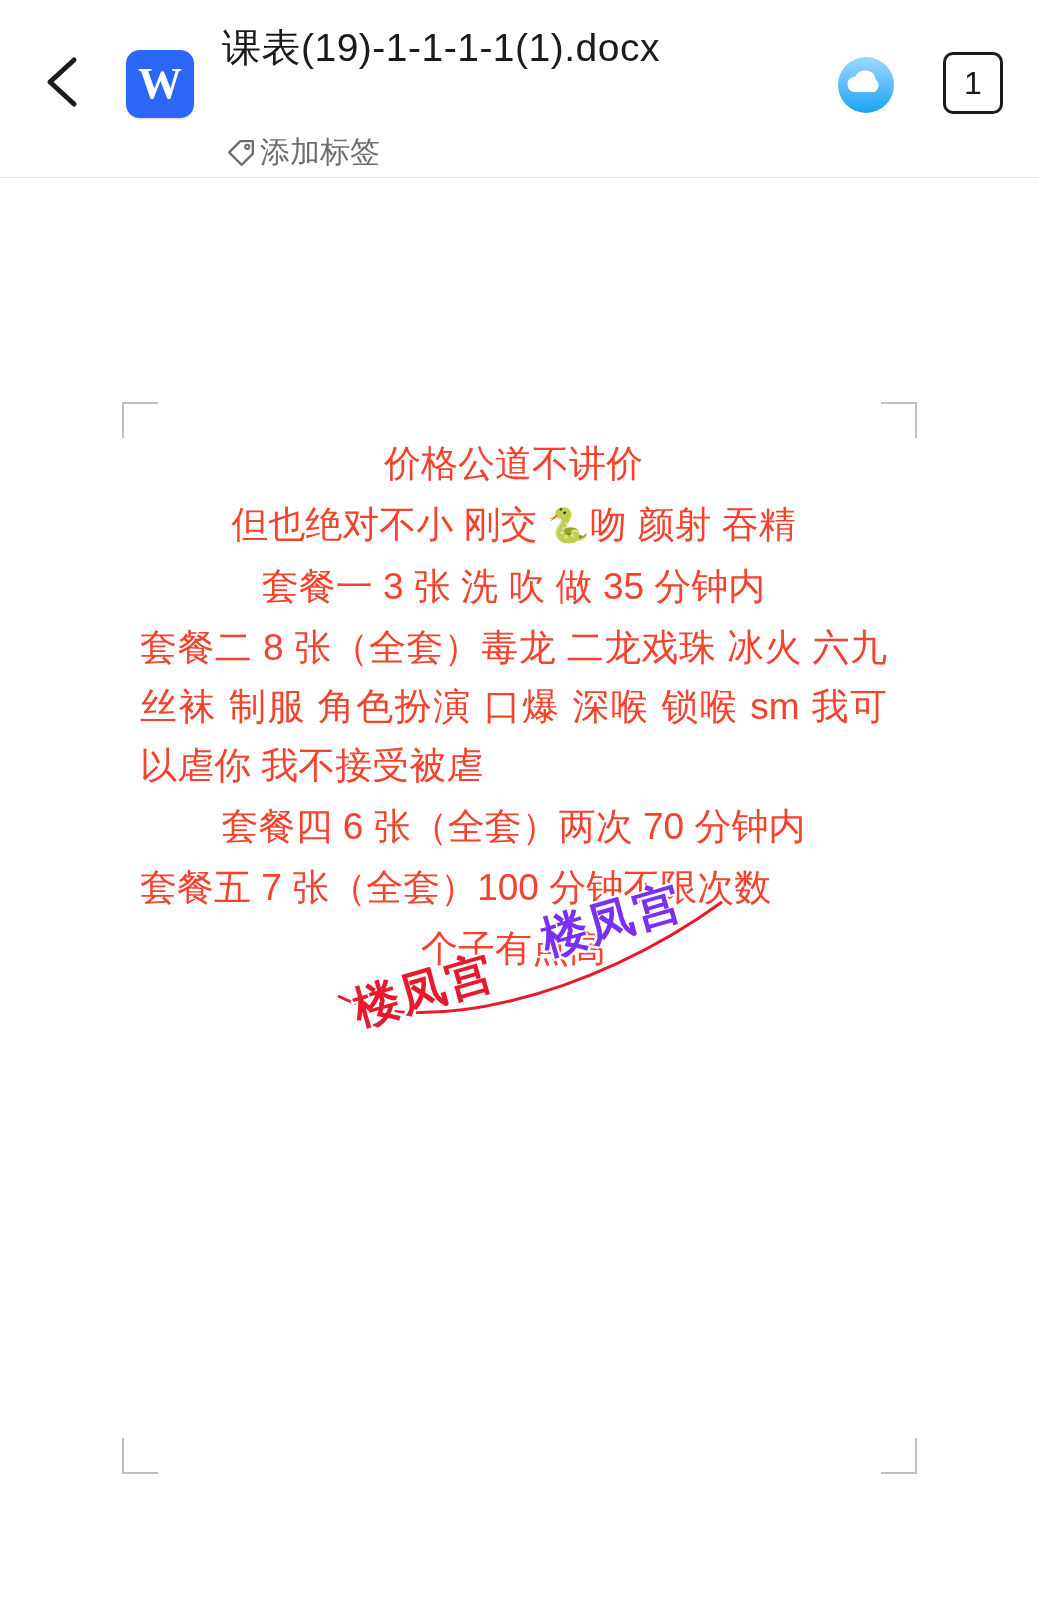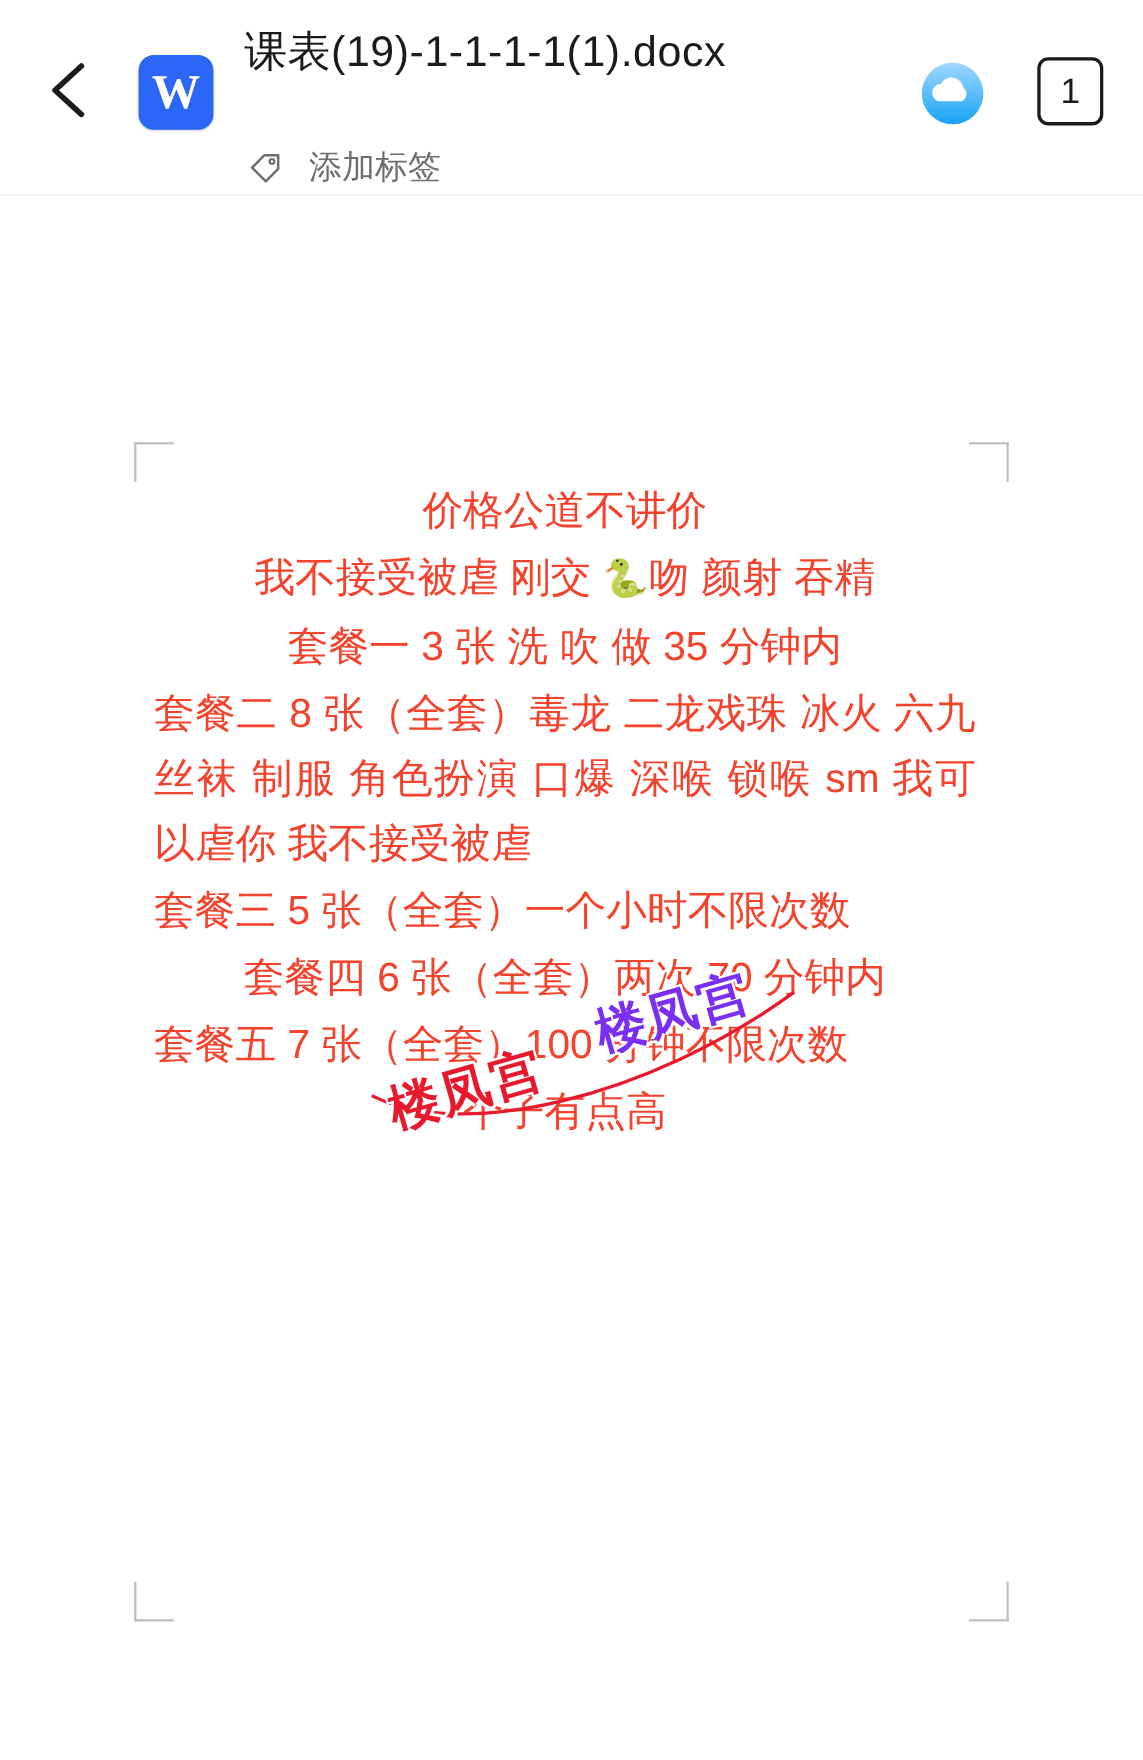--- a/index.html
+++ b/index.html
@@ -74,7 +74,7 @@
     top: 132px;
     display: flex;
     align-items: center;
-    gap: 25px;
+    gap: 4px;
     cursor: pointer;
   }
   .tag-icon { width: 30px; height: 30px; display: block; }

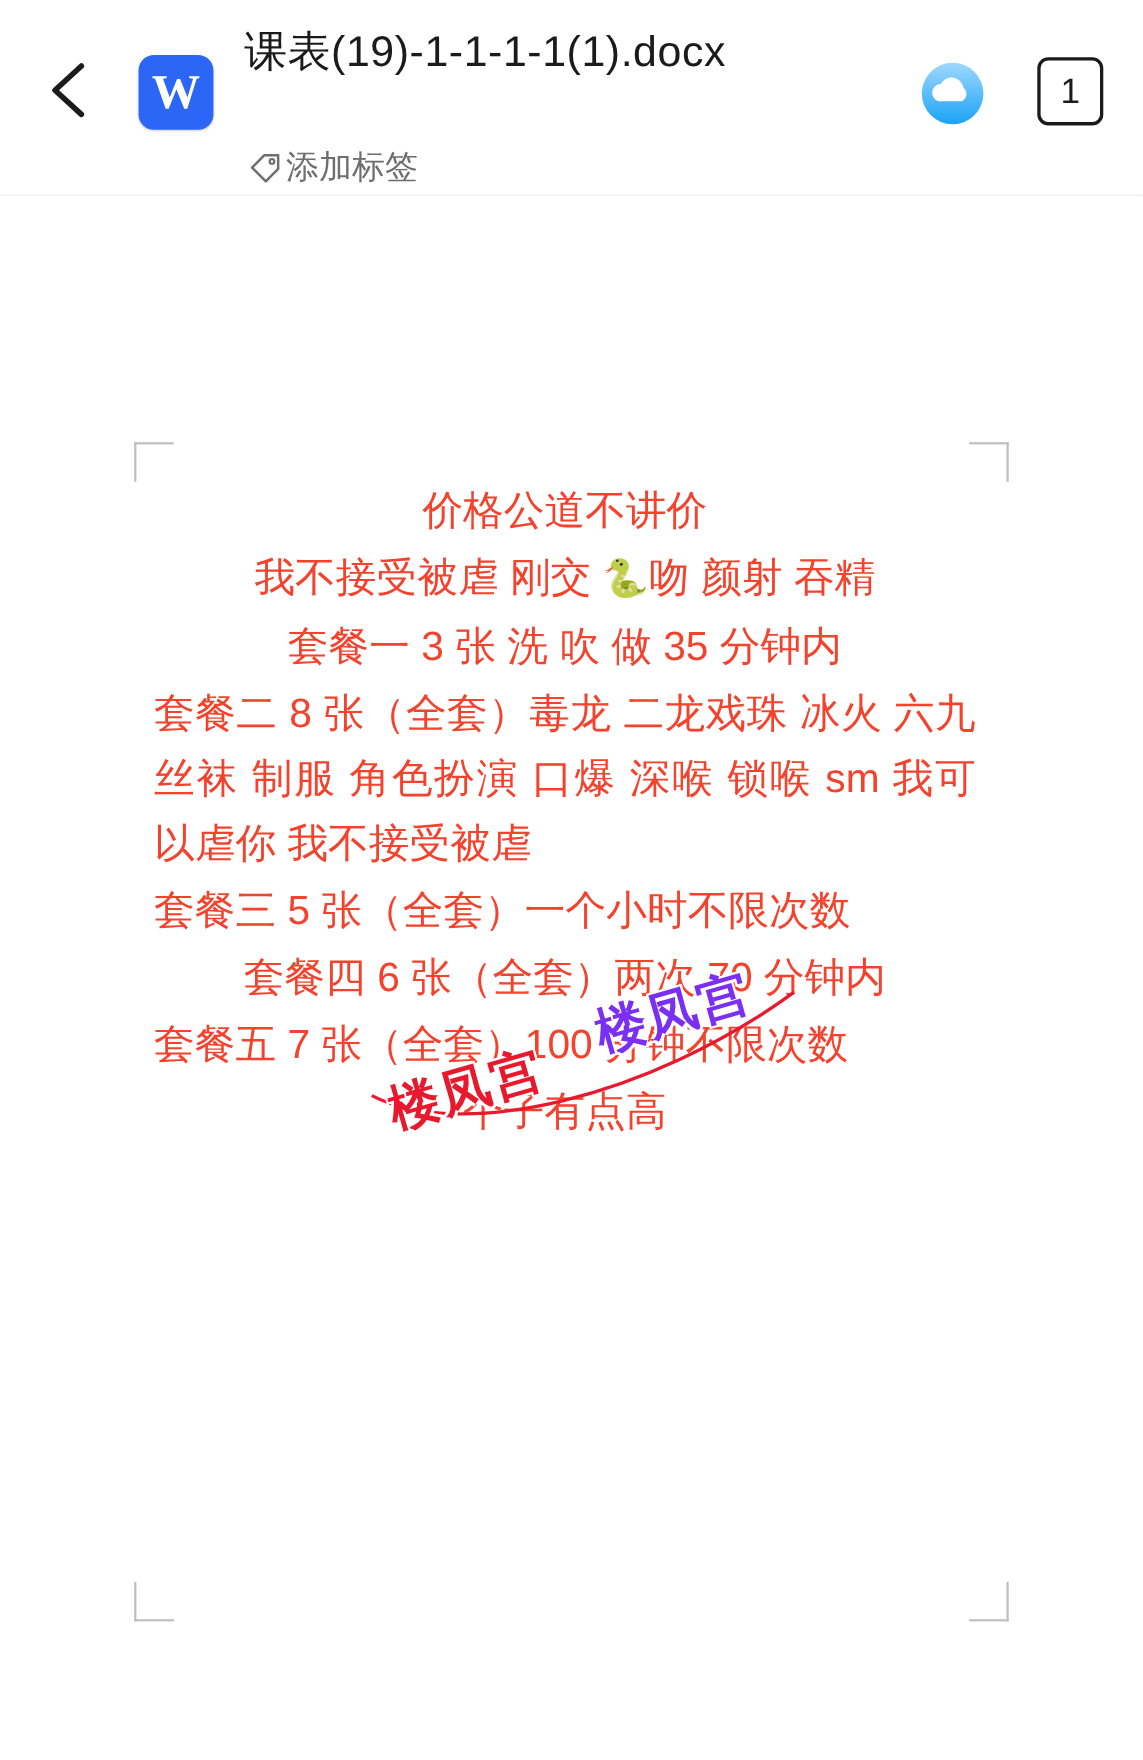--- a/index.html
+++ b/index.html
@@ -251,7 +251,7 @@
 
     <p class="ctr">价格公道不讲价</p>
 
-    <p class="ctr"><span>我不接受被虐 刚交 </span><span class="snake emoji">🐍</span><span>吻 颜射 吞精</span></p>
+    <p class="ctr"><span>但也绝对不小 刚交 </span><span class="snake emoji">🐍</span><span>吻 颜射 吞精</span></p>
 
 
     <p class="ctr">套餐一 3 张 洗 吹 做 35 分钟内</p>

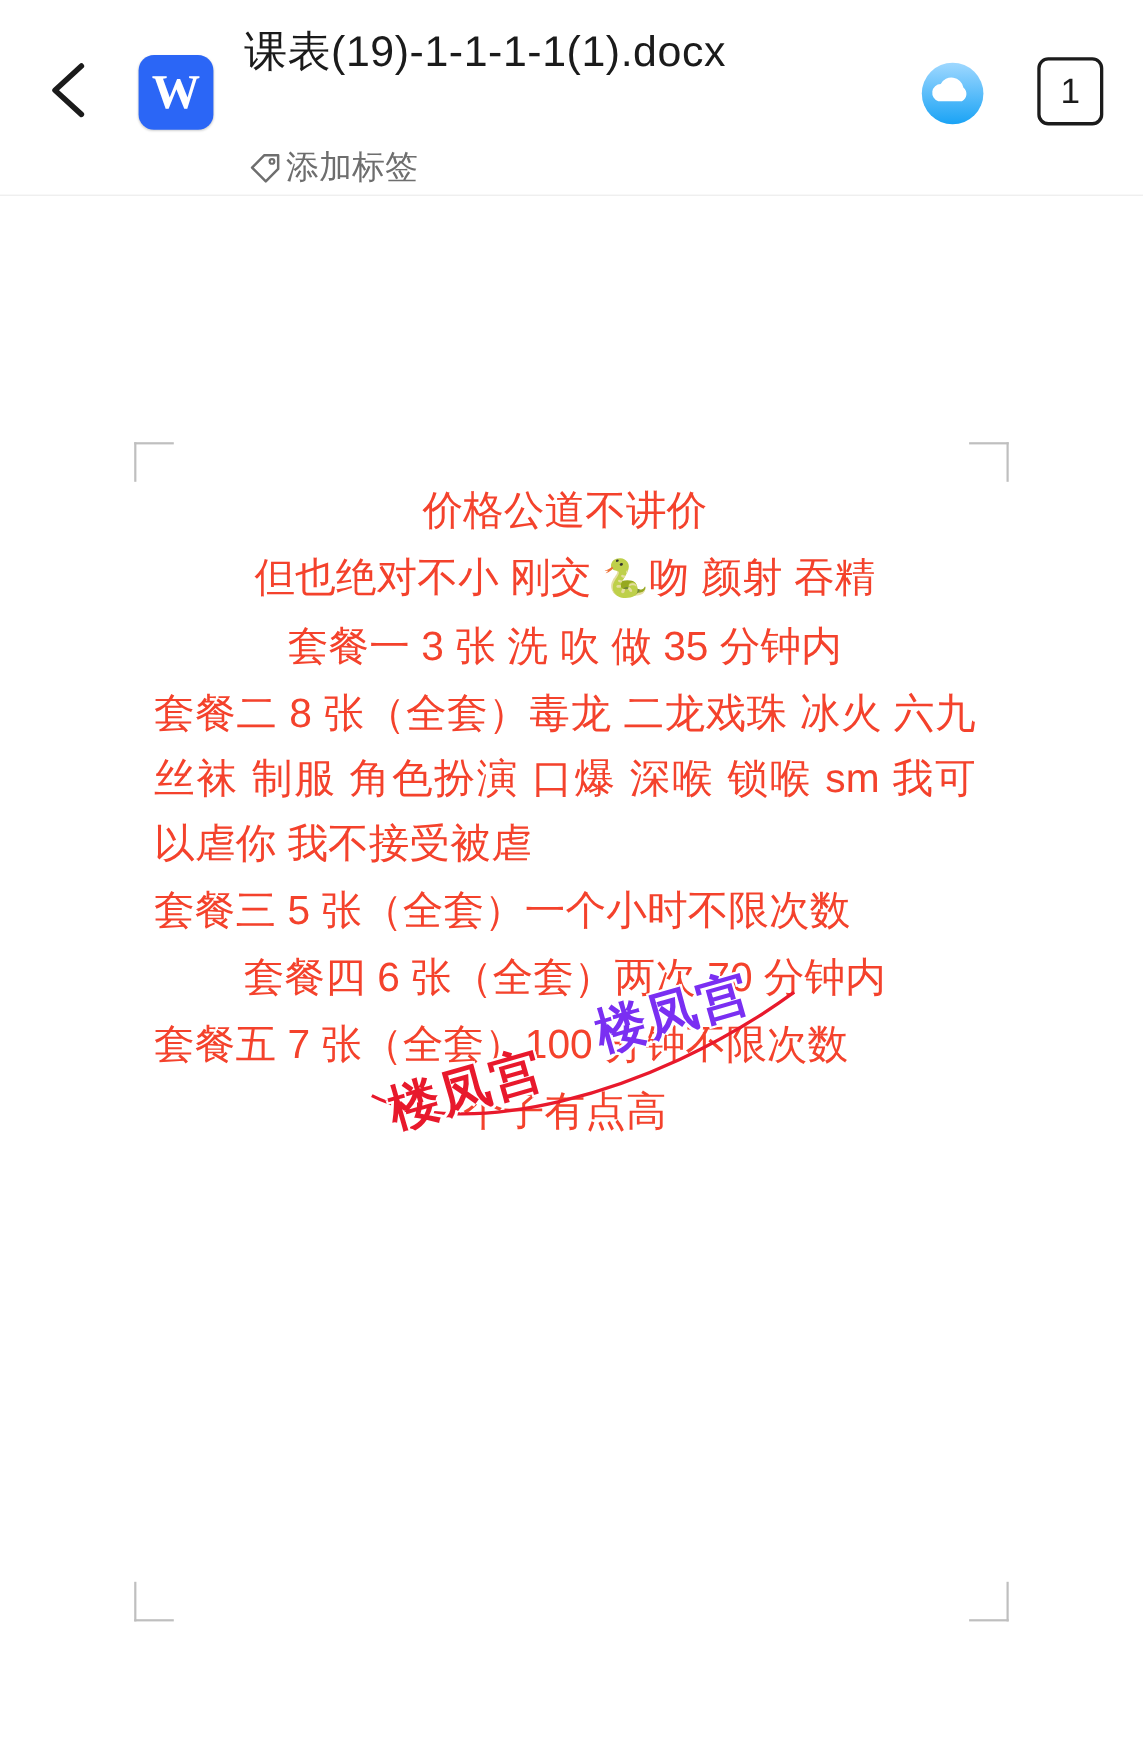--- a/index.html
+++ b/index.html
@@ -258,7 +258,6 @@
 
     <p class="just">套餐二 8 张（全套）毒龙 二龙戏珠 冰火 六九 丝袜 制服 角色扮演 口爆 深喉 锁喉 sm 我可以虐你 我不接受被虐</p>
 
-    <p class="just">套餐三 5 张（全套）一个小时不限次数</p>
 
     <p class="ctr">套餐四 6 张（全套）两次 70 分钟内</p>
 

